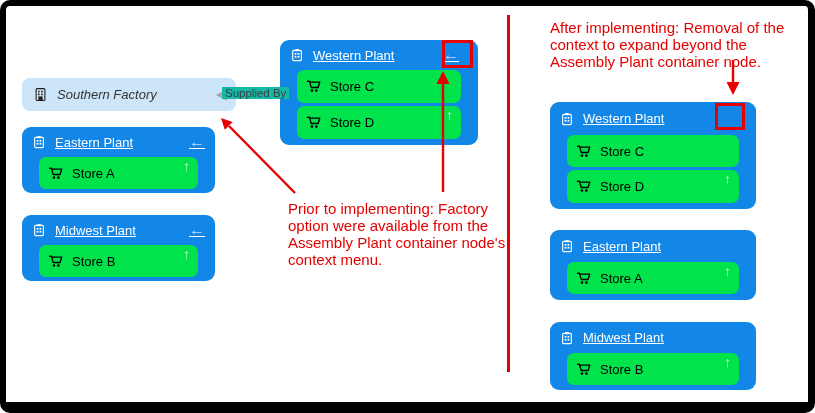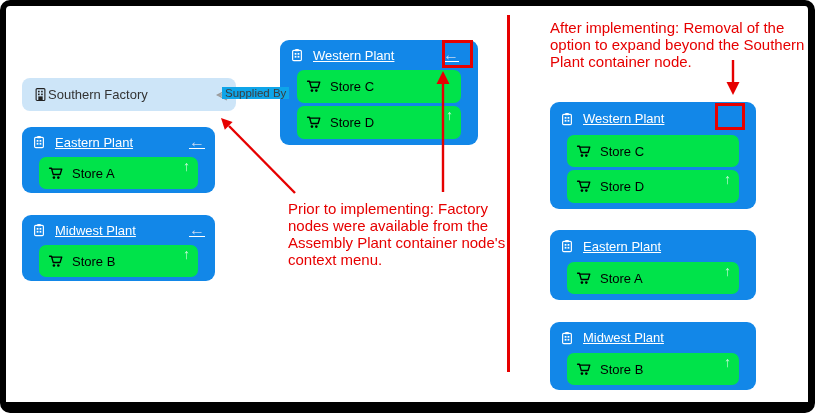--- a/index.html
+++ b/index.html
@@ -149,7 +149,7 @@
   <span class="edge-label">Supplied By</span>
 
   <div class="note" style="left:288px;top:200px;width:220px;">Prior to implementing: Factory nodes were available from the Assembly Plant container node's context menu.</div>
-  <div class="note" style="left:550px;top:19px;width:262px;">After implementing: Removal of the option to expand beyond the Southern Plant container node.</div>
+  <div class="note" style="left:550px;top:19px;width:262px;">After implementing: Removal of the context to expand beyond the Assembly Plant container node.</div>
 
   <div class="divider"></div>
 

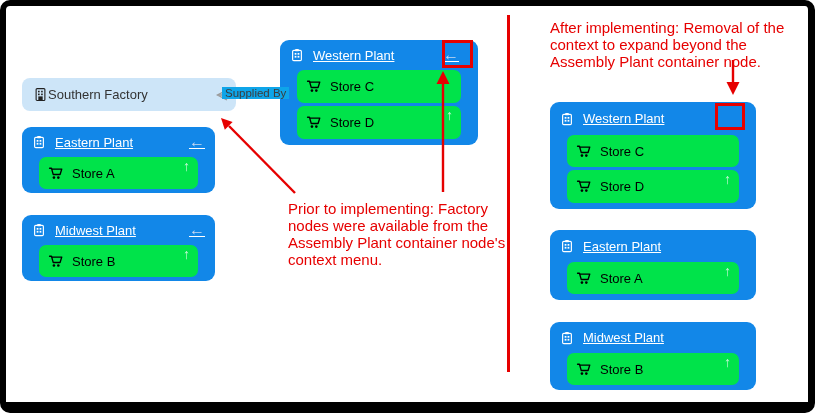--- a/index.html
+++ b/index.html
@@ -7,7 +7,7 @@
   .frame{position:absolute;inset:0;border:6px solid #000;border-bottom-width:11px;border-right-width:7px;border-radius:10px;pointer-events:none;z-index:50;}
 
   
-  .factory{position:absolute;background:#cde5f8;border-radius:8px;display:flex;align-items:center;gap:0;padding:0 11px;font-size:13px;color:#333;}
+  .factory{position:absolute;background:#cde5f8;border-radius:8px;display:flex;align-items:center;gap:9px;padding:0 11px;font-size:13px;color:#333;font-style:italic;}
 
   
   .plant{position:absolute;background:#1287e8;border-radius:9px;display:flex;flex-direction:column;}

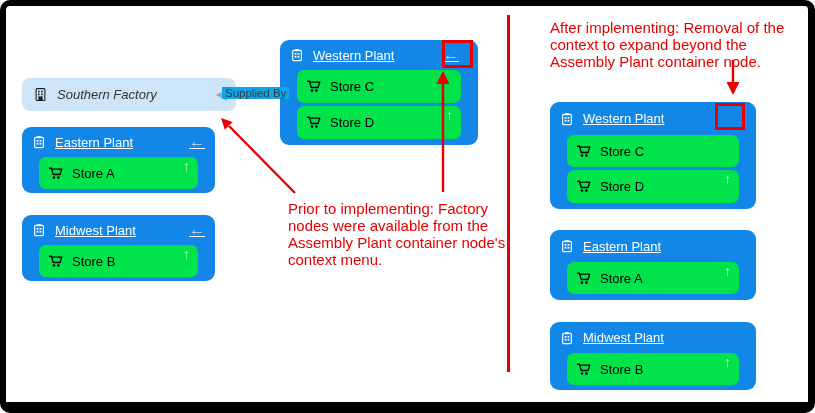--- a/index.html
+++ b/index.html
@@ -20,7 +20,7 @@
   .hl-box{position:absolute;border:3px solid #e60000;box-sizing:border-box;z-index:20;}
   .divider{position:absolute;left:507px;top:15px;width:3px;height:357px;background:#e60000;}
   .note{position:absolute;color:#e60000;font-size:15px;line-height:17px;z-index:10;}
-  .edge-label{position:absolute;left:222px;top:87px;background:#0ea5e9;padding:0 3px;font-size:11.5px;color:#3c3c3c;z-index:6;}
+  .edge-label{position:absolute;left:222px;top:87px;background:#14b8a6;padding:0 3px;font-size:11.5px;color:#3c3c3c;z-index:6;}
   svg.overlay{position:absolute;inset:0;width:815px;height:413px;pointer-events:none;z-index:5;}
   .icon{display:inline-flex;flex:0 0 auto;}
 </style>

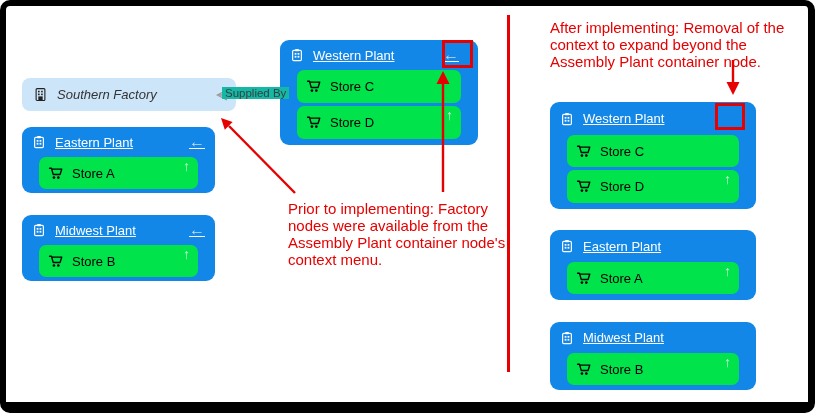--- a/index.html
+++ b/index.html
@@ -148,7 +148,7 @@
 
   <span class="edge-label">Supplied By</span>
 
-  <div class="note" style="left:288px;top:200px;width:220px;">Prior to implementing: Factory nodes were available from the Assembly Plant container node's context menu.</div>
+  <div class="note" style="left:288px;top:200px;width:220px;">Prior to implementing: Factory option were available from the Assembly Plant container node's context menu.</div>
   <div class="note" style="left:550px;top:19px;width:262px;">After implementing: Removal of the context to expand beyond the Assembly Plant container node.</div>
 
   <div class="divider"></div>

